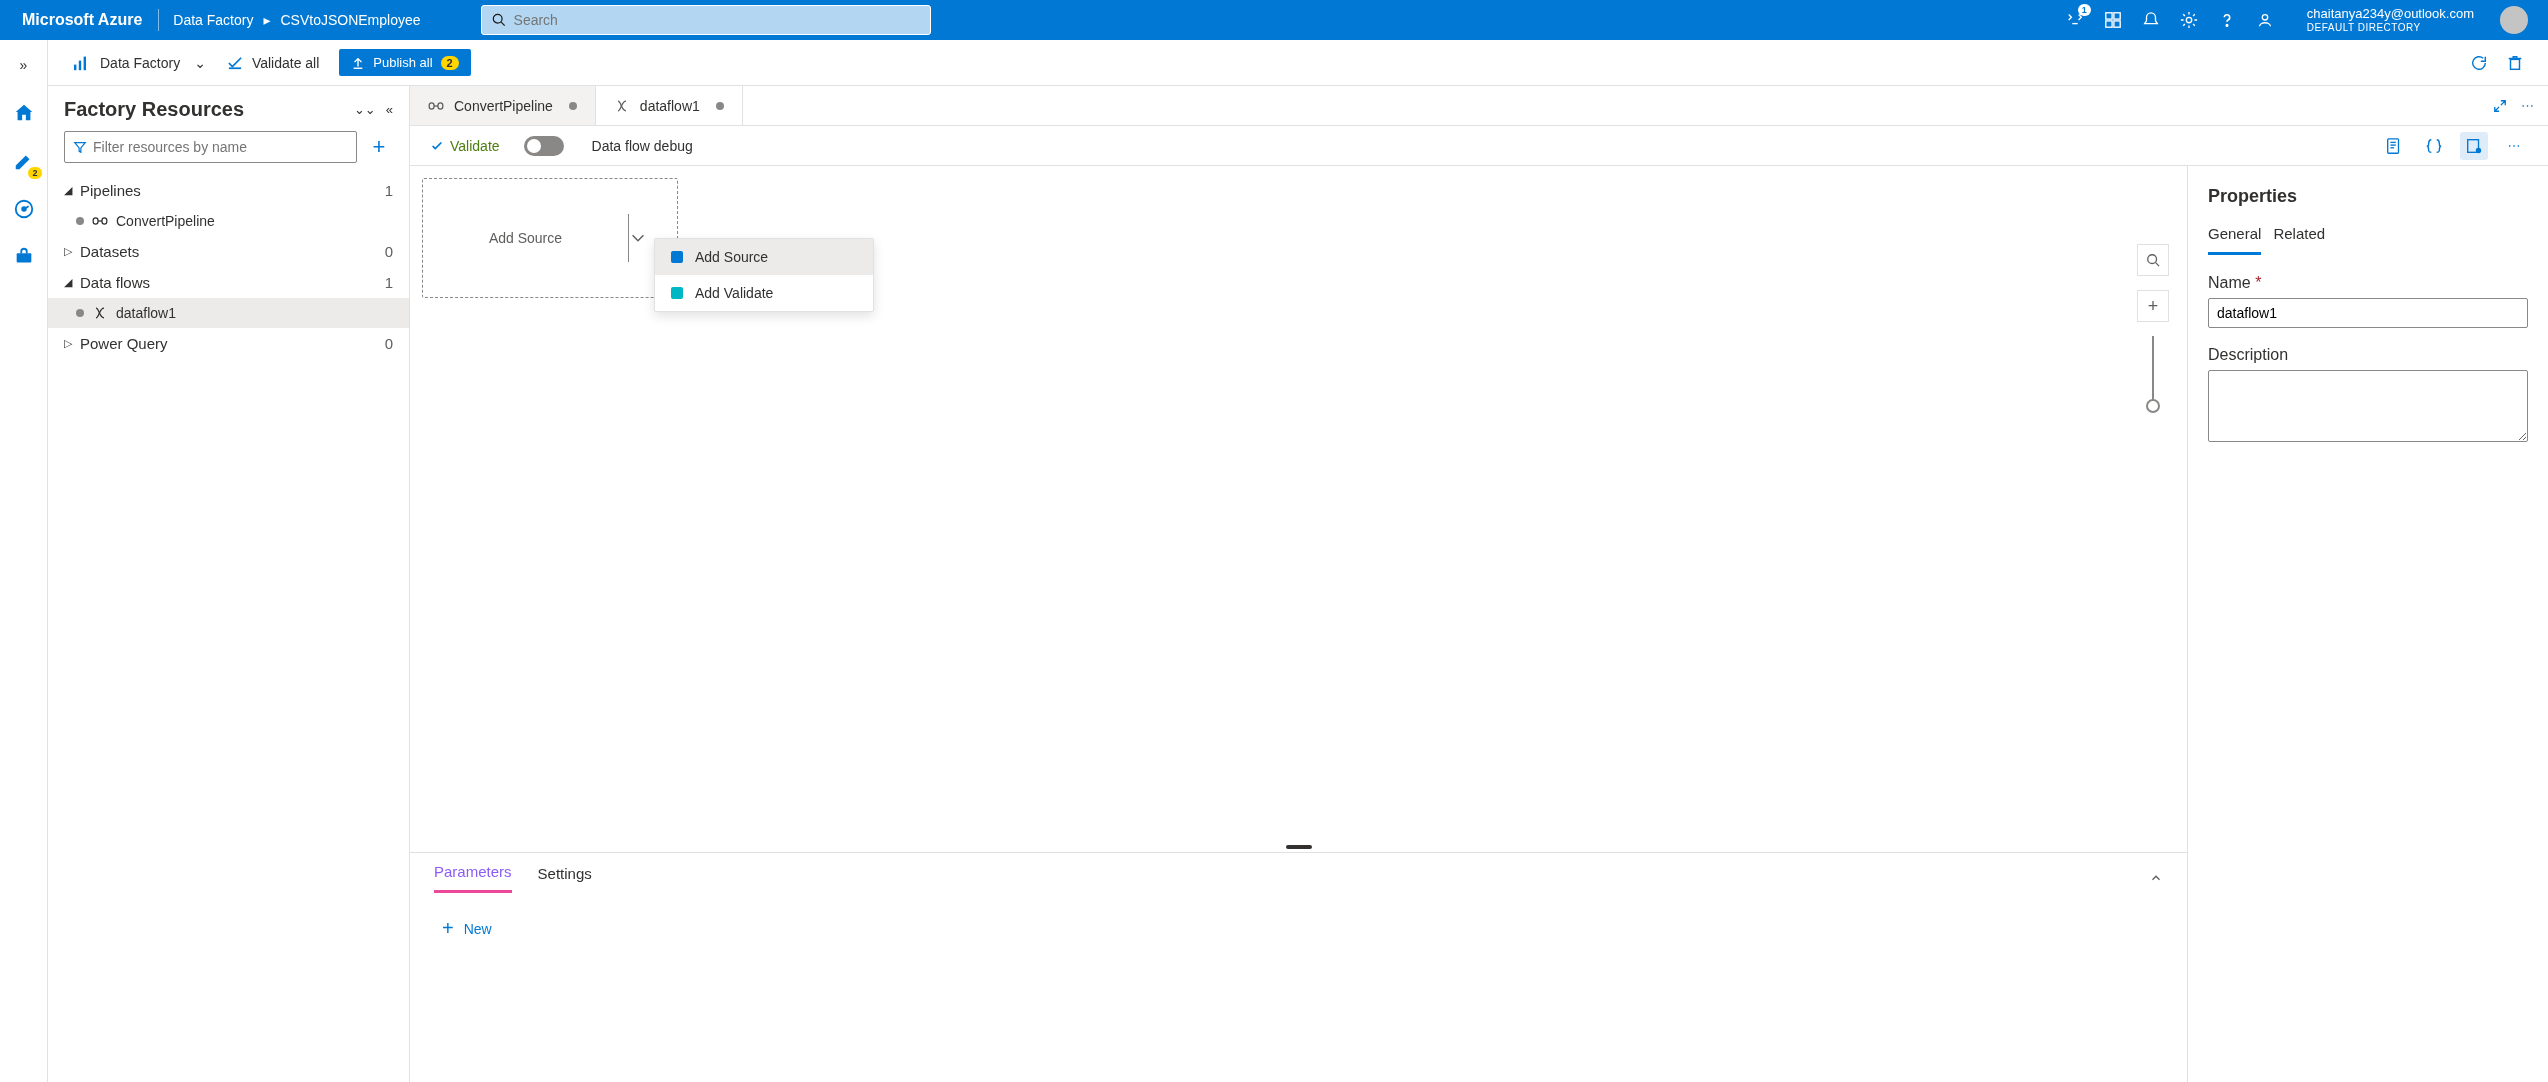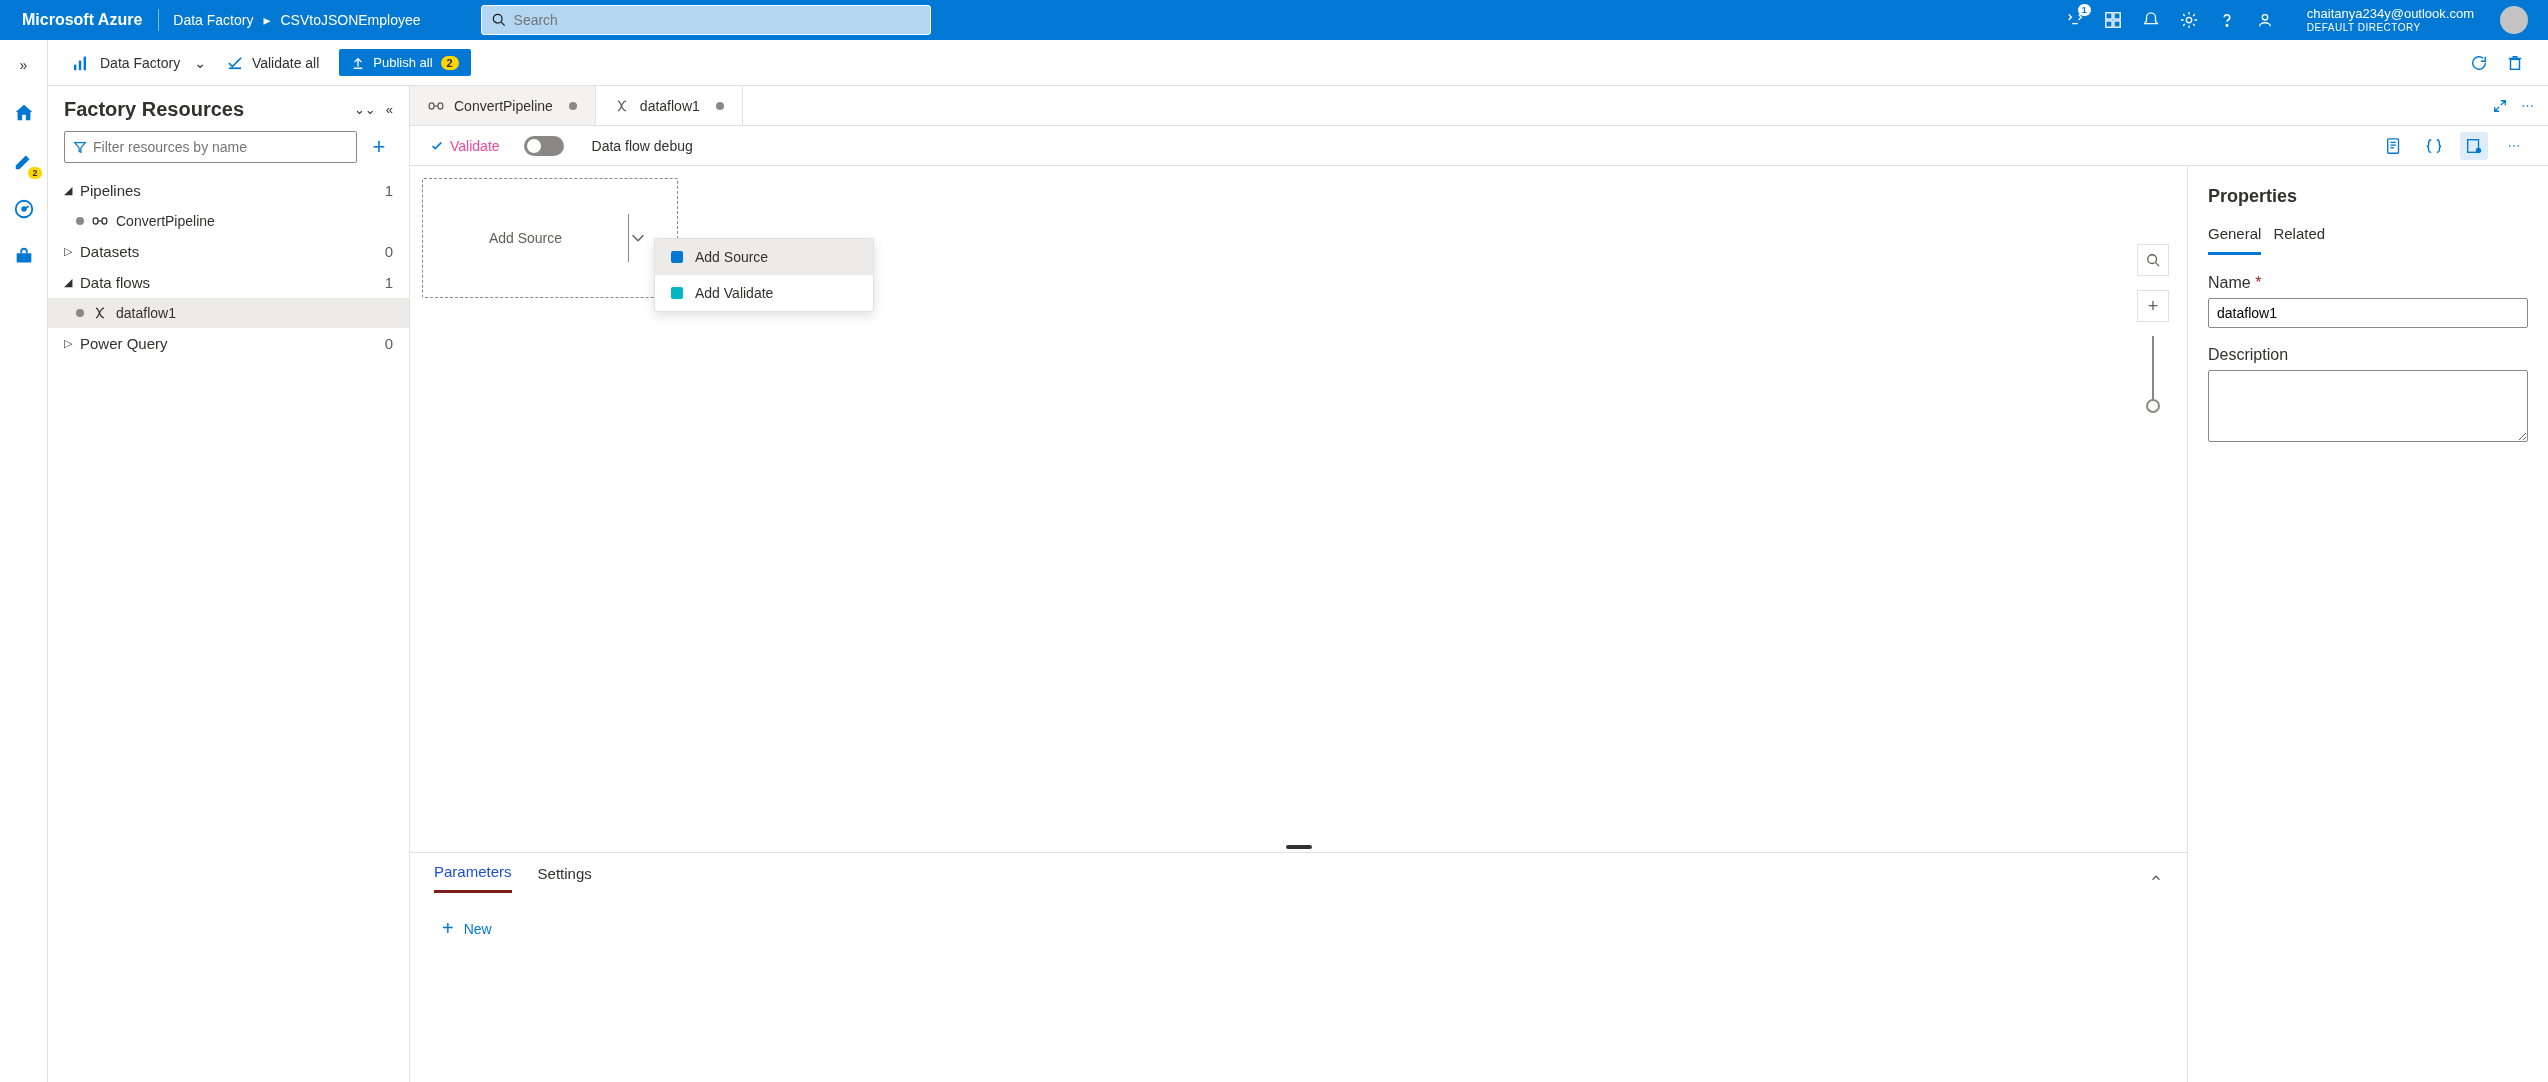--- a/index.html
+++ b/index.html
@@ -72,7 +72,7 @@
     .tabs-right { margin-left: auto; display: flex; align-items: center; gap: 14px; padding: 0 14px; }
     
     .action-bar { height: 40px; display: flex; align-items: center; padding: 0 20px; gap: 24px; border-bottom: 1px solid #e1e1e1; }
-    .validate-link { color: #ec4899; display: flex; align-items: center; gap: 6px; cursor: pointer; font-size: 14px; }
+    .validate-link { color: #4d7c0f; display: flex; align-items: center; gap: 6px; cursor: pointer; font-size: 14px; }
     .debug-toggle { display: flex; align-items: center; gap: 28px; font-size: 14px; }
     .toggle { width: 40px; height: 20px; background: #8a8886; border-radius: 10px; position: relative; cursor: pointer; }
     .toggle::after { content: ""; position: absolute; width: 14px; height: 14px; border-radius: 50%; background: #fff; top: 3px; left: 3px; }

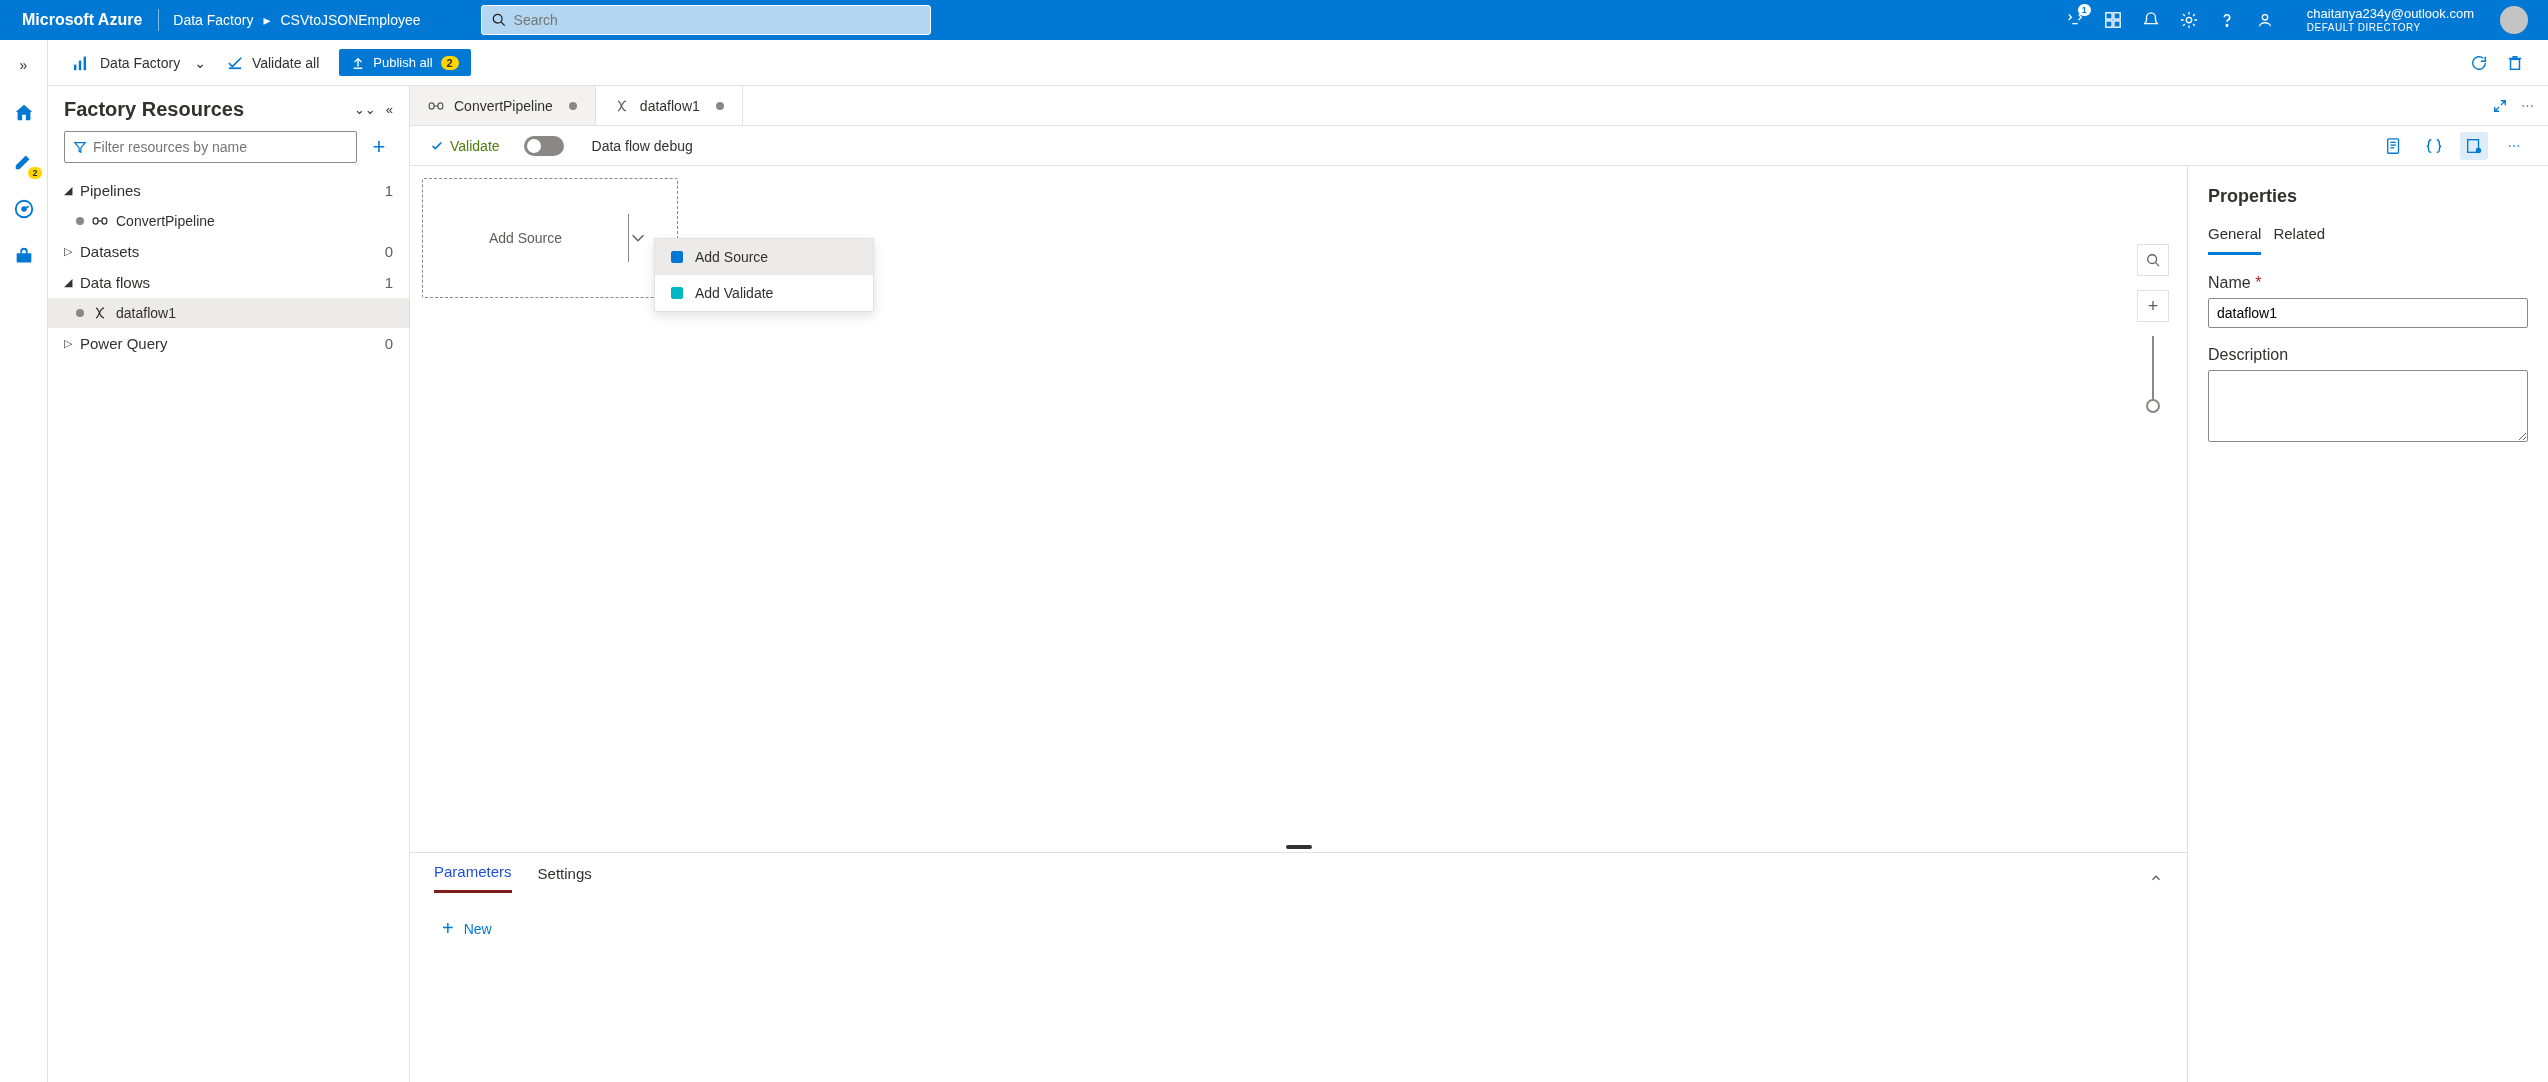--- a/index.html
+++ b/index.html
@@ -105,7 +105,7 @@
     .bottom-panel { border-top: 1px solid #e1e1e1; height: 230px; display: flex; flex-direction: column; }
     .bottom-tabs { display: flex; align-items: center; padding: 10px 24px 0; gap: 26px; font-size: 15px; }
     .btab { padding-bottom: 10px; cursor: pointer; }
-    .btab.active { border-bottom: 3px solid #7f1d1d; font-weight: 500; color: #1d4ed8; }
+    .btab.active { border-bottom: 3px solid #ec4899; font-weight: 500; color: #8b5cf6; }
     .bottom-collapse { margin-left: auto; cursor: pointer; }
     .bottom-body { padding: 24px 32px; }
     .new-btn { display: flex; align-items: center; gap: 10px; color: #0078d4; font-size: 14px; cursor: pointer; }

